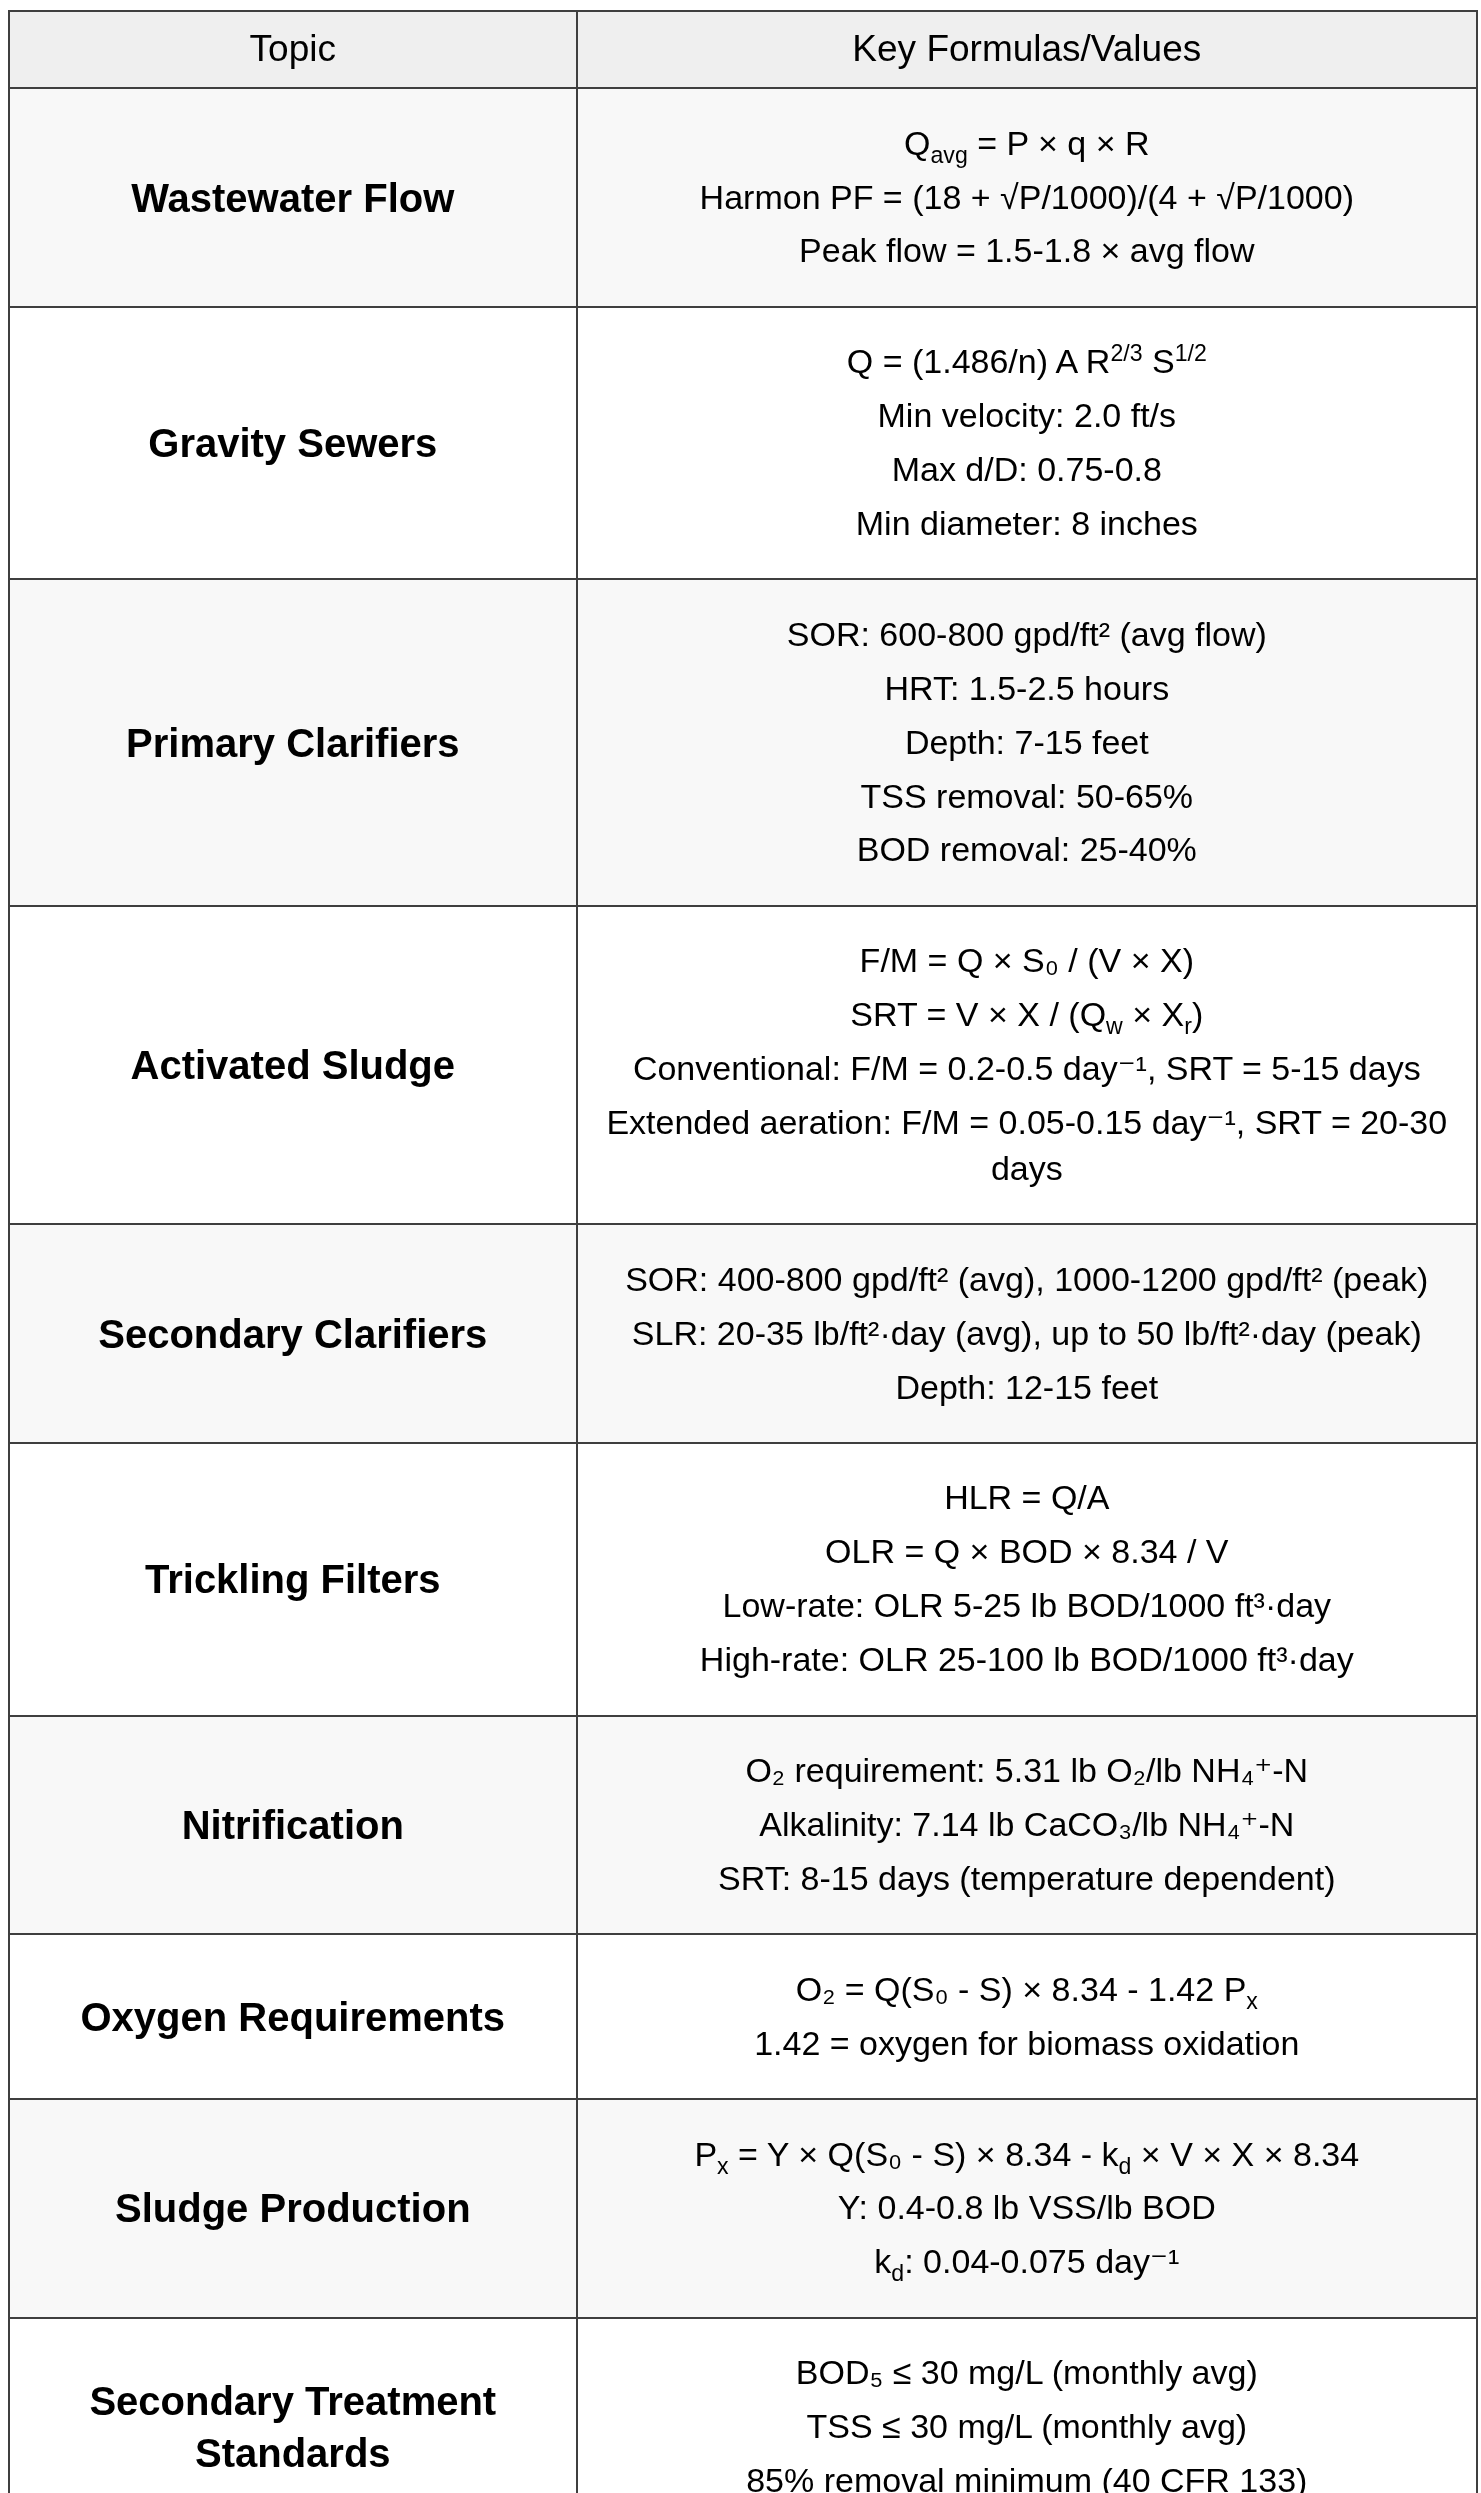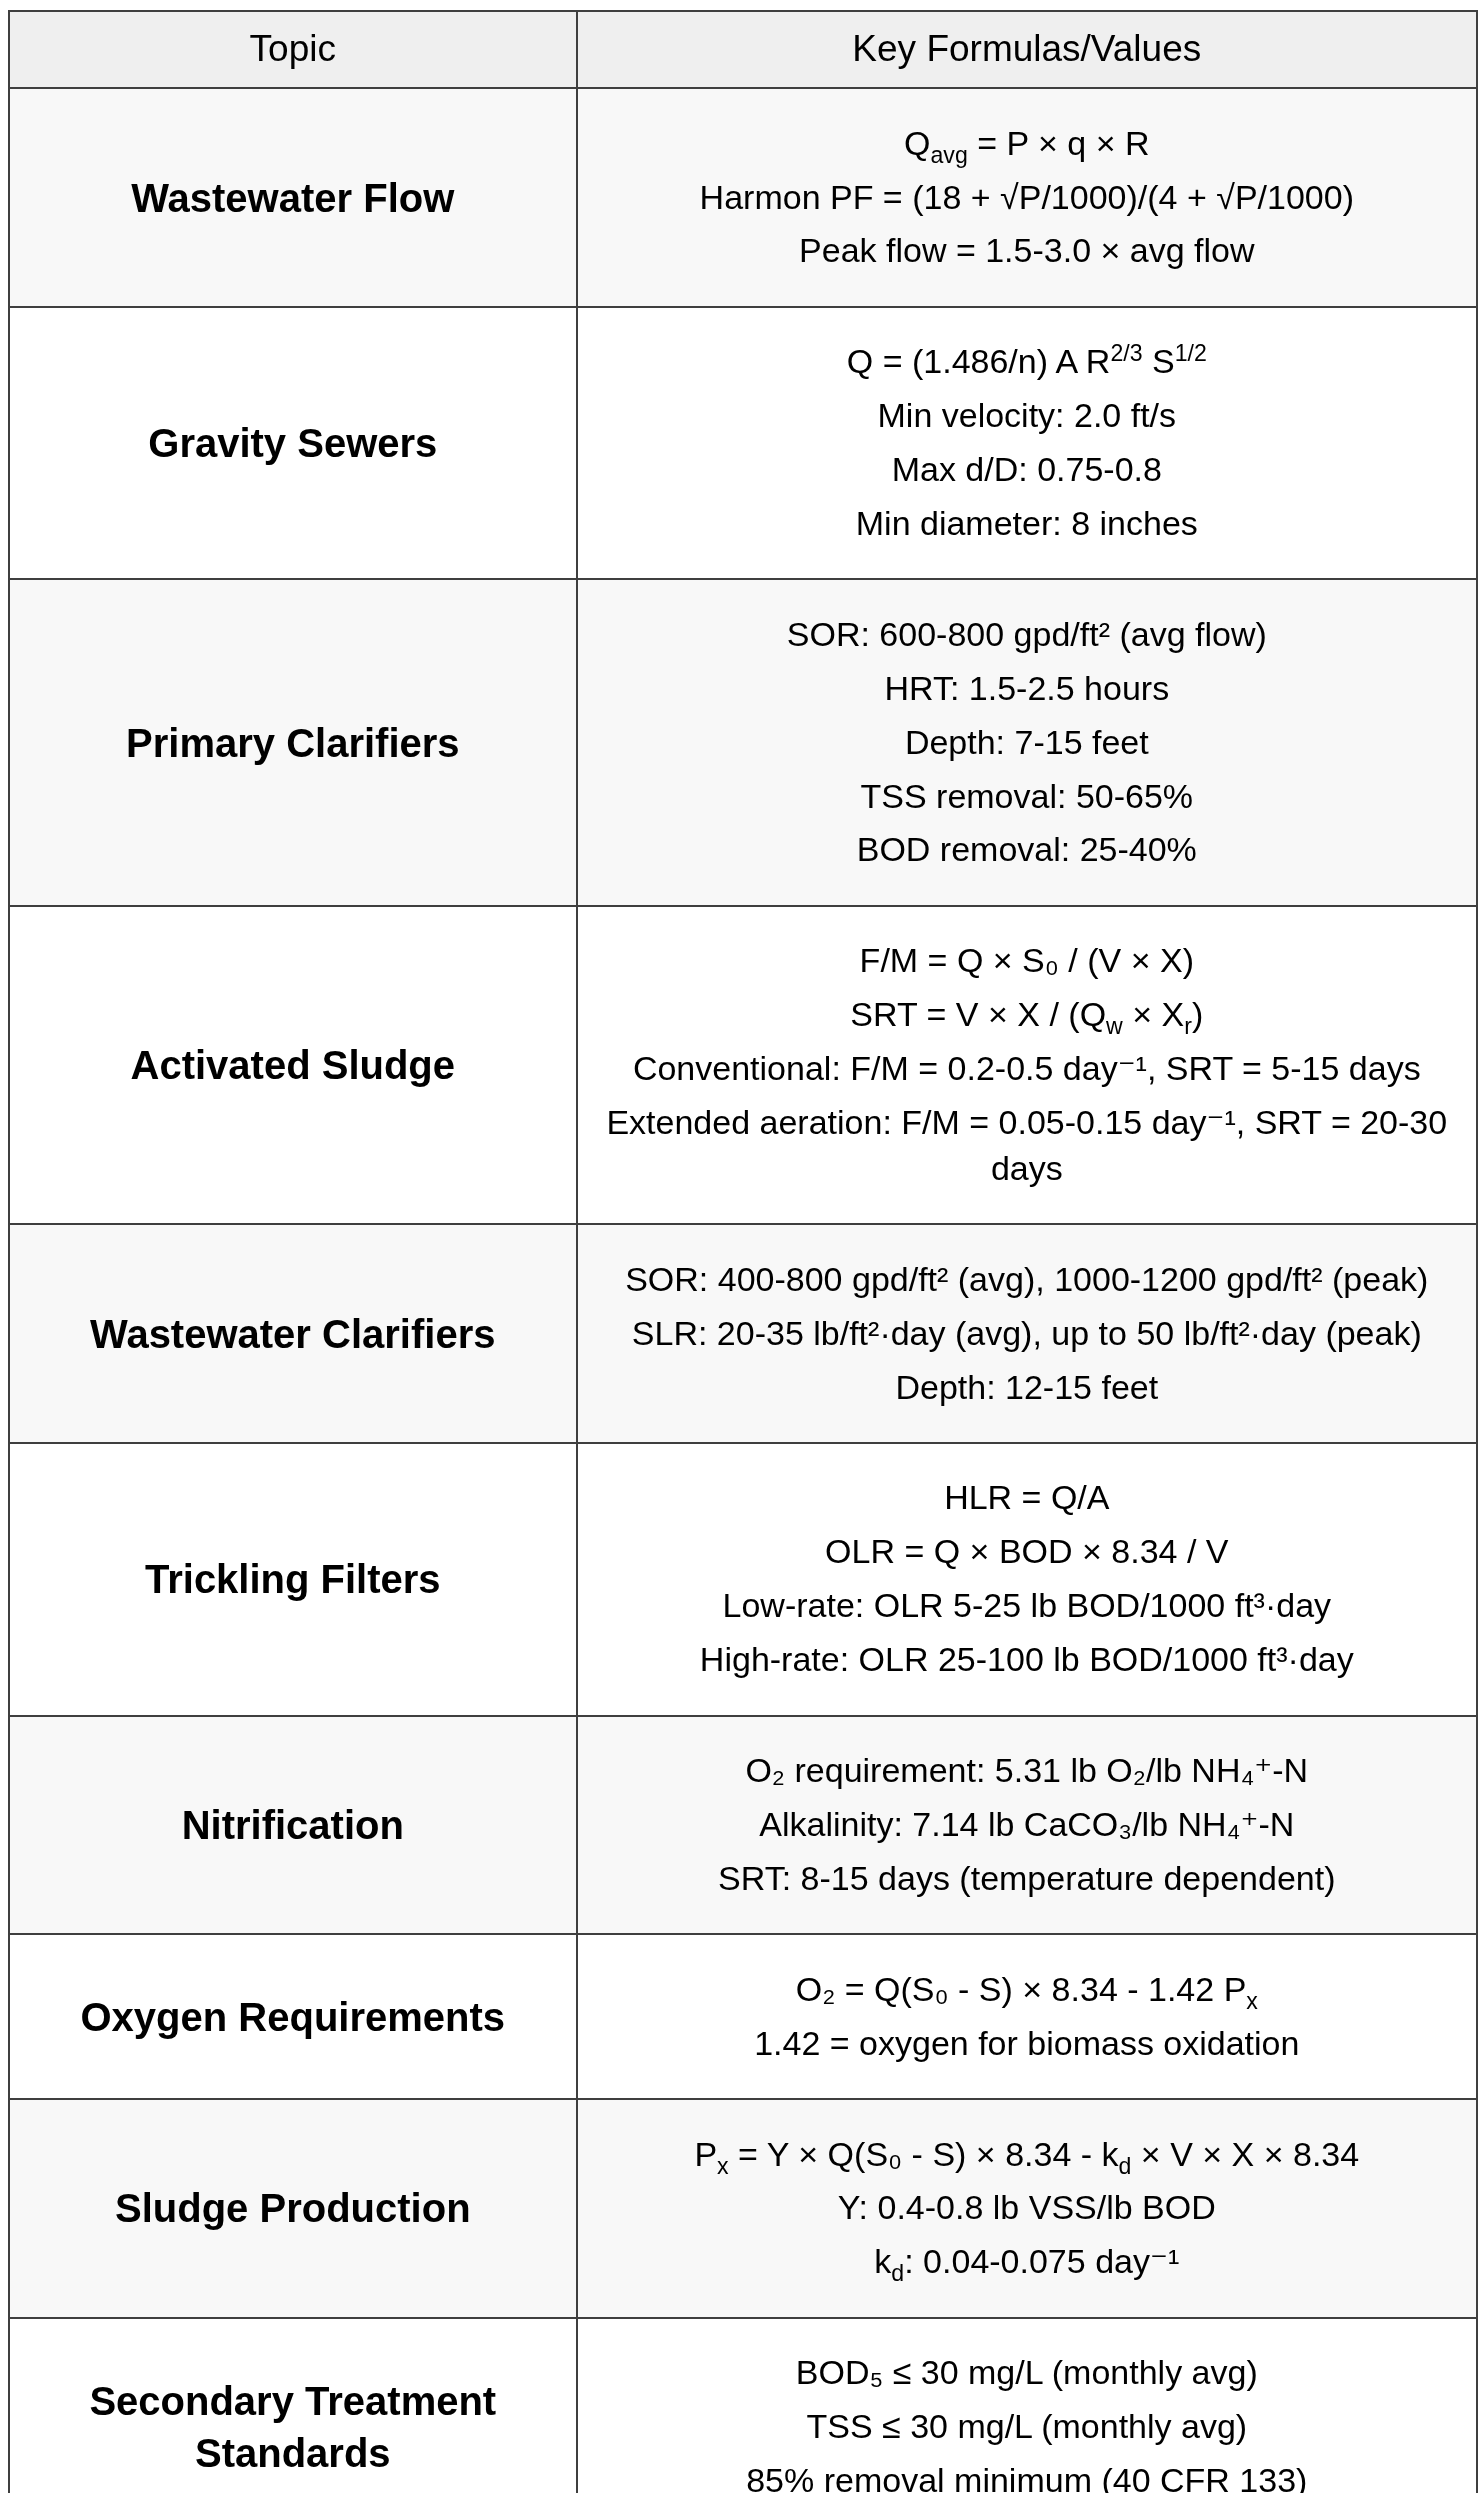--- a/index.html
+++ b/index.html
@@ -79,7 +79,7 @@
       <td class="formulas">
           <div class="formula-line">Q<sub>avg</sub> = P × q × R</div>
           <div class="formula-line">Harmon PF = (18 + √P/1000)/(4 + √P/1000)</div>
-          <div class="formula-line">Peak flow = 1.5-3.0 × avg flow</div>
+          <div class="formula-line">Peak flow = 1.5-1.8 × avg flow</div>
         </td>
     </tr>
     <tr>

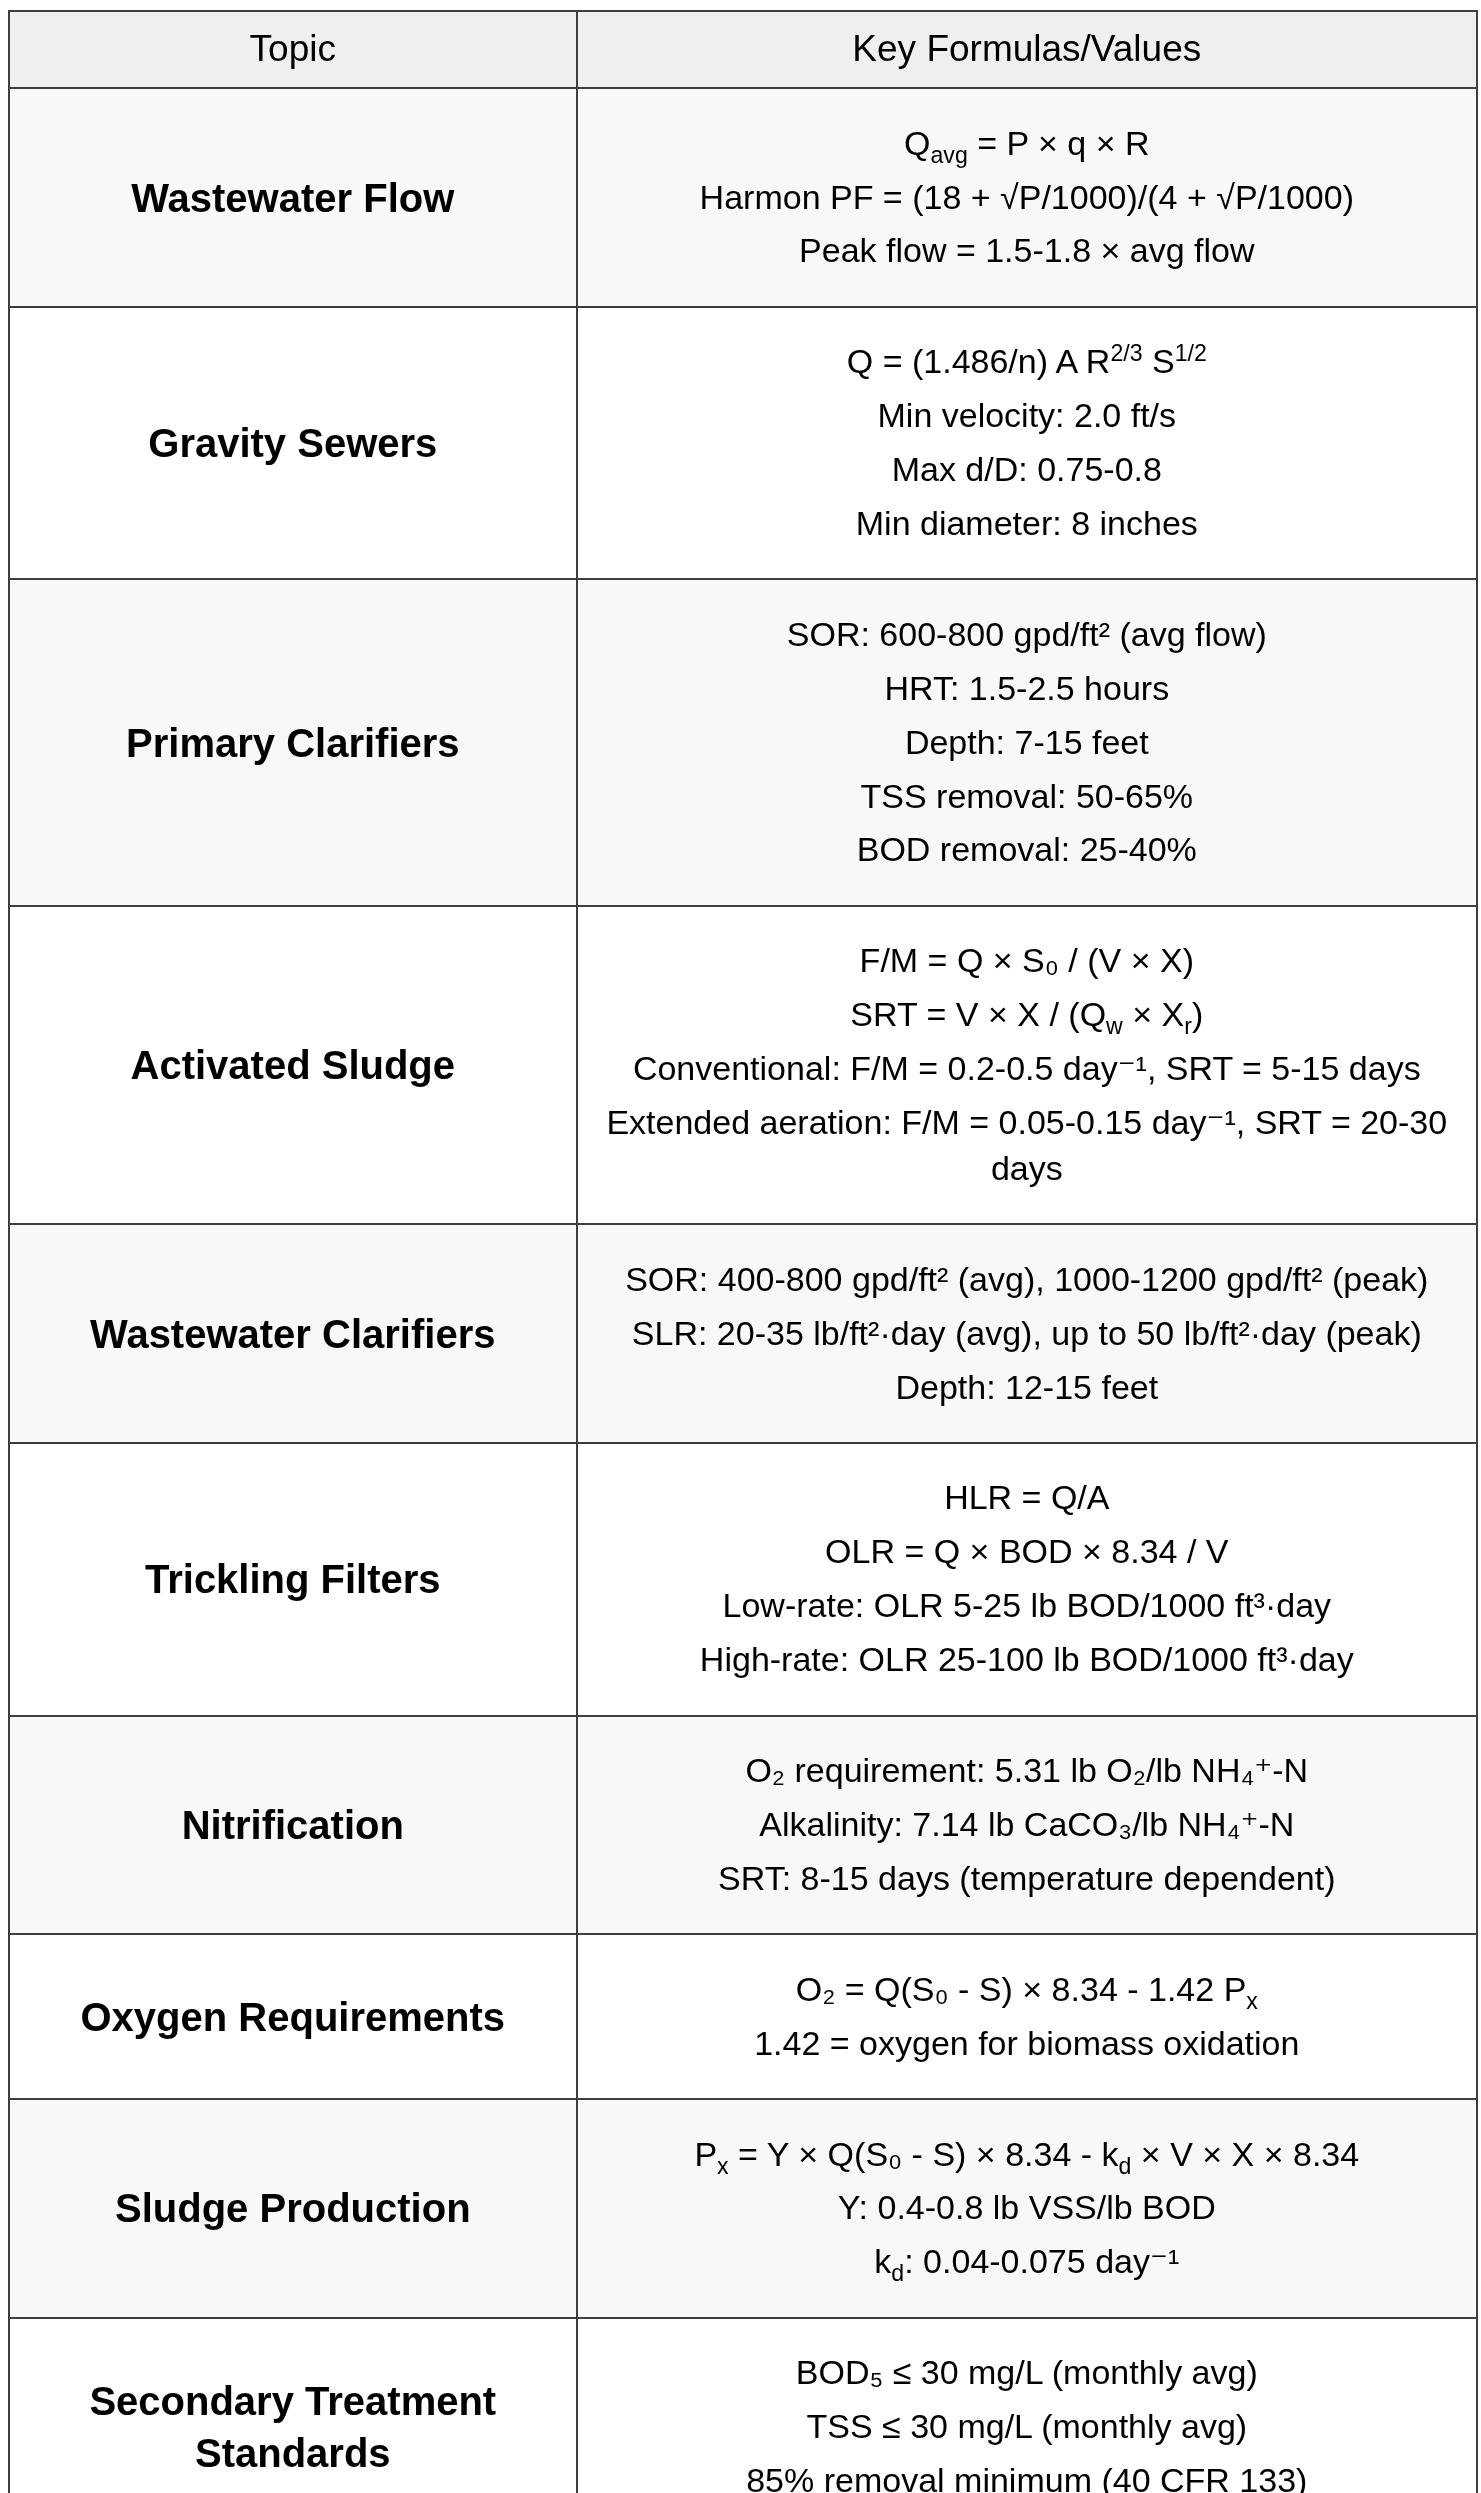--- a/index.html
+++ b/index.html
@@ -111,7 +111,7 @@
         </td>
     </tr>
     <tr>
-      <th class="topic">Wastewater Clarifiers</th>
+      <th class="topic">Secondary Clarifiers</th>
       <td class="formulas">
           <div class="formula-line">SOR: 400-800 gpd/ft² (avg), 1000-1200 gpd/ft² (peak)</div>
           <div class="formula-line">SLR: 20-35 lb/ft²·day (avg), up to 50 lb/ft²·day (peak)</div>

